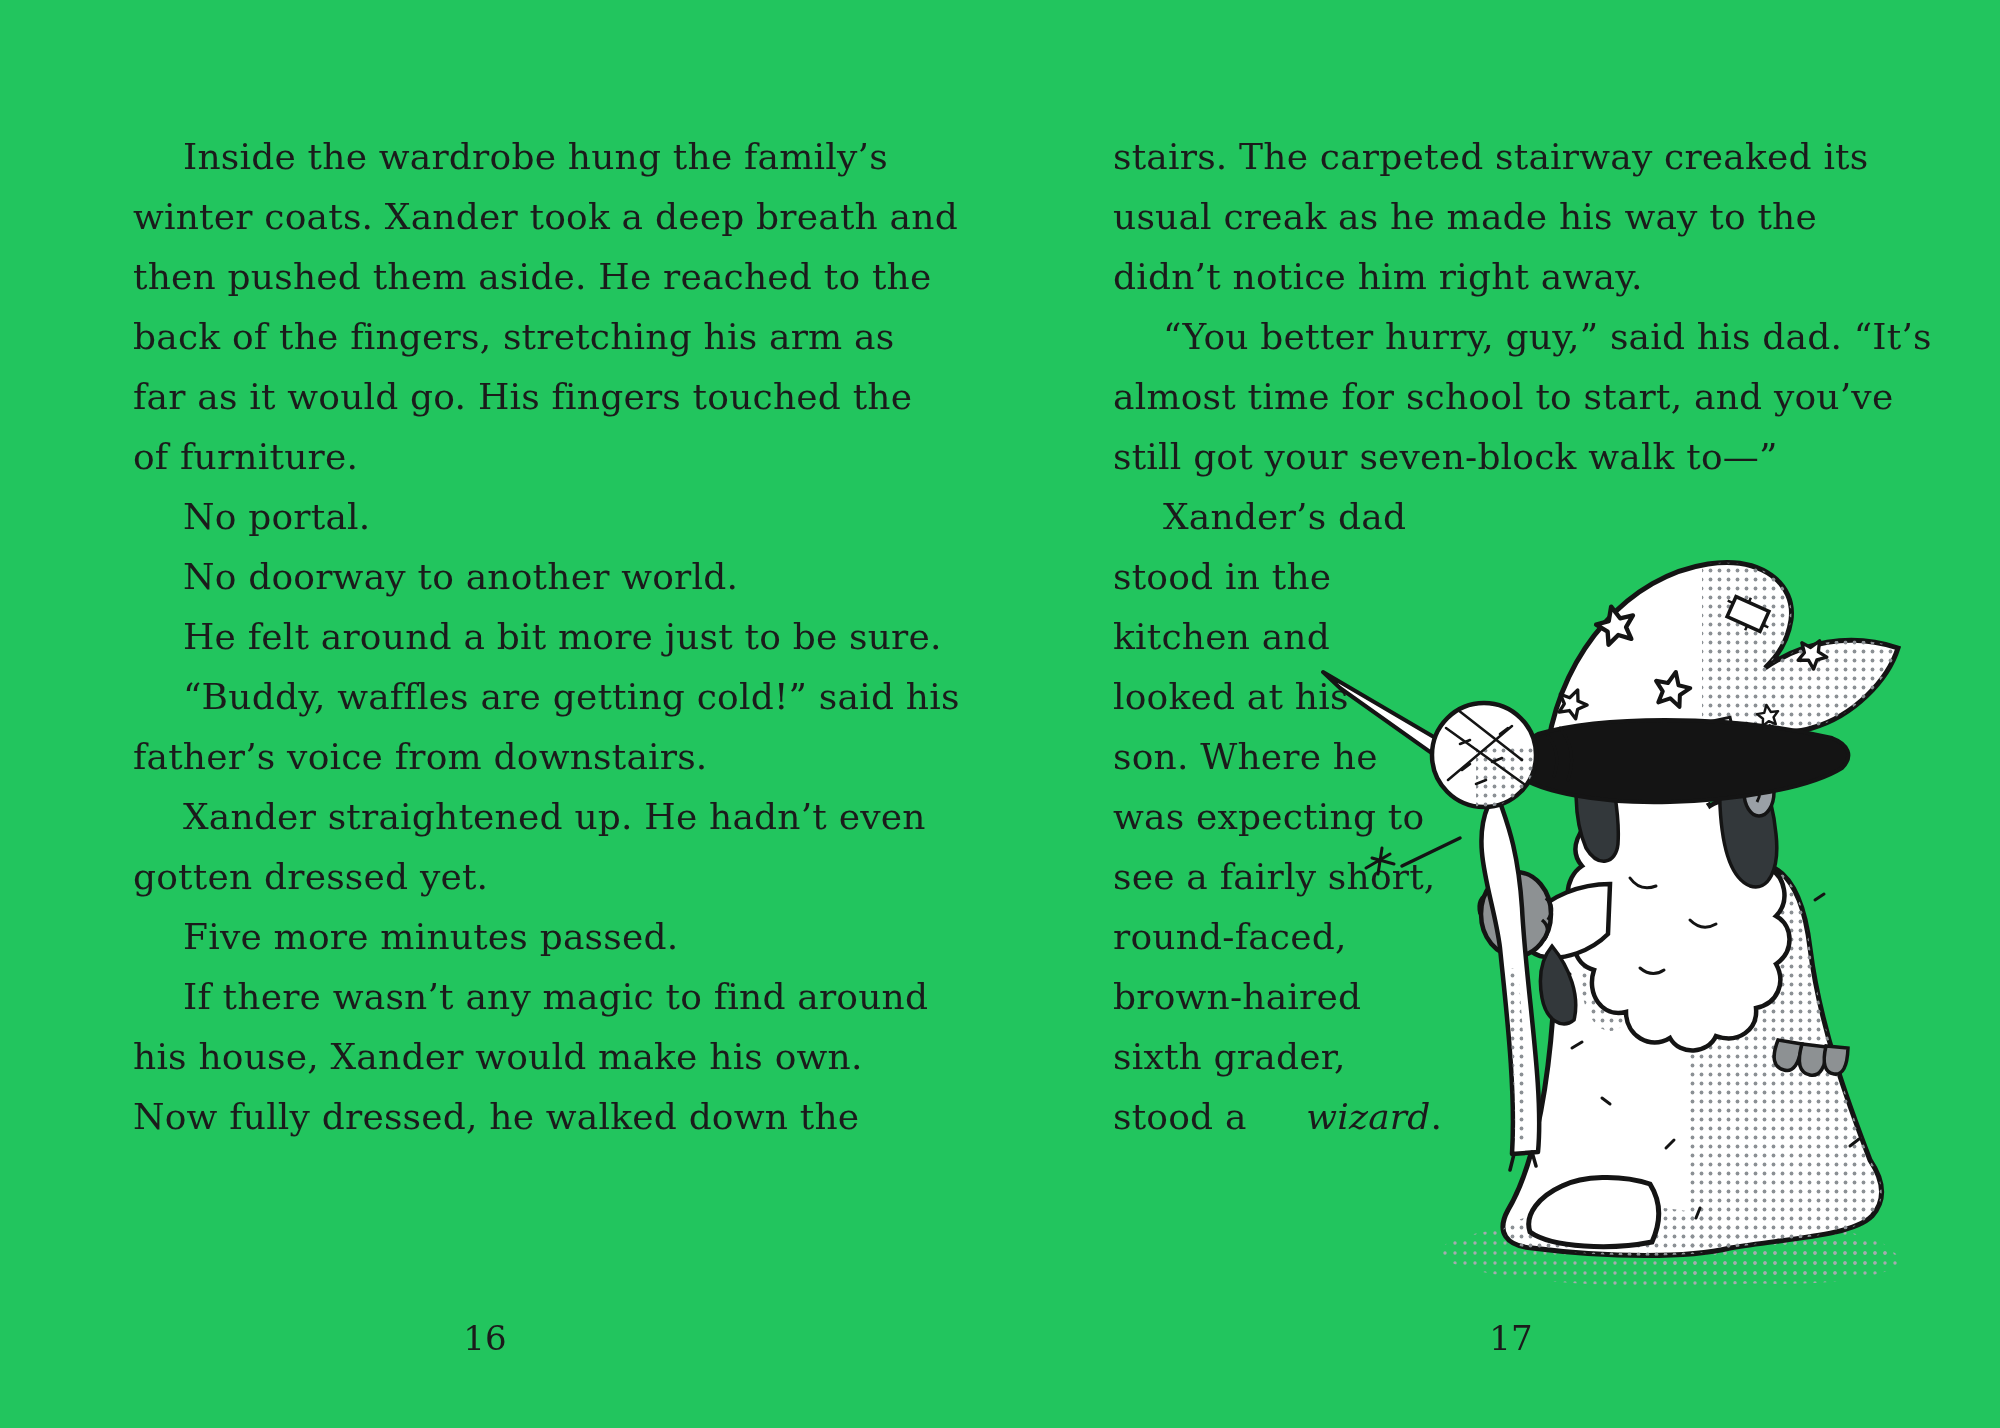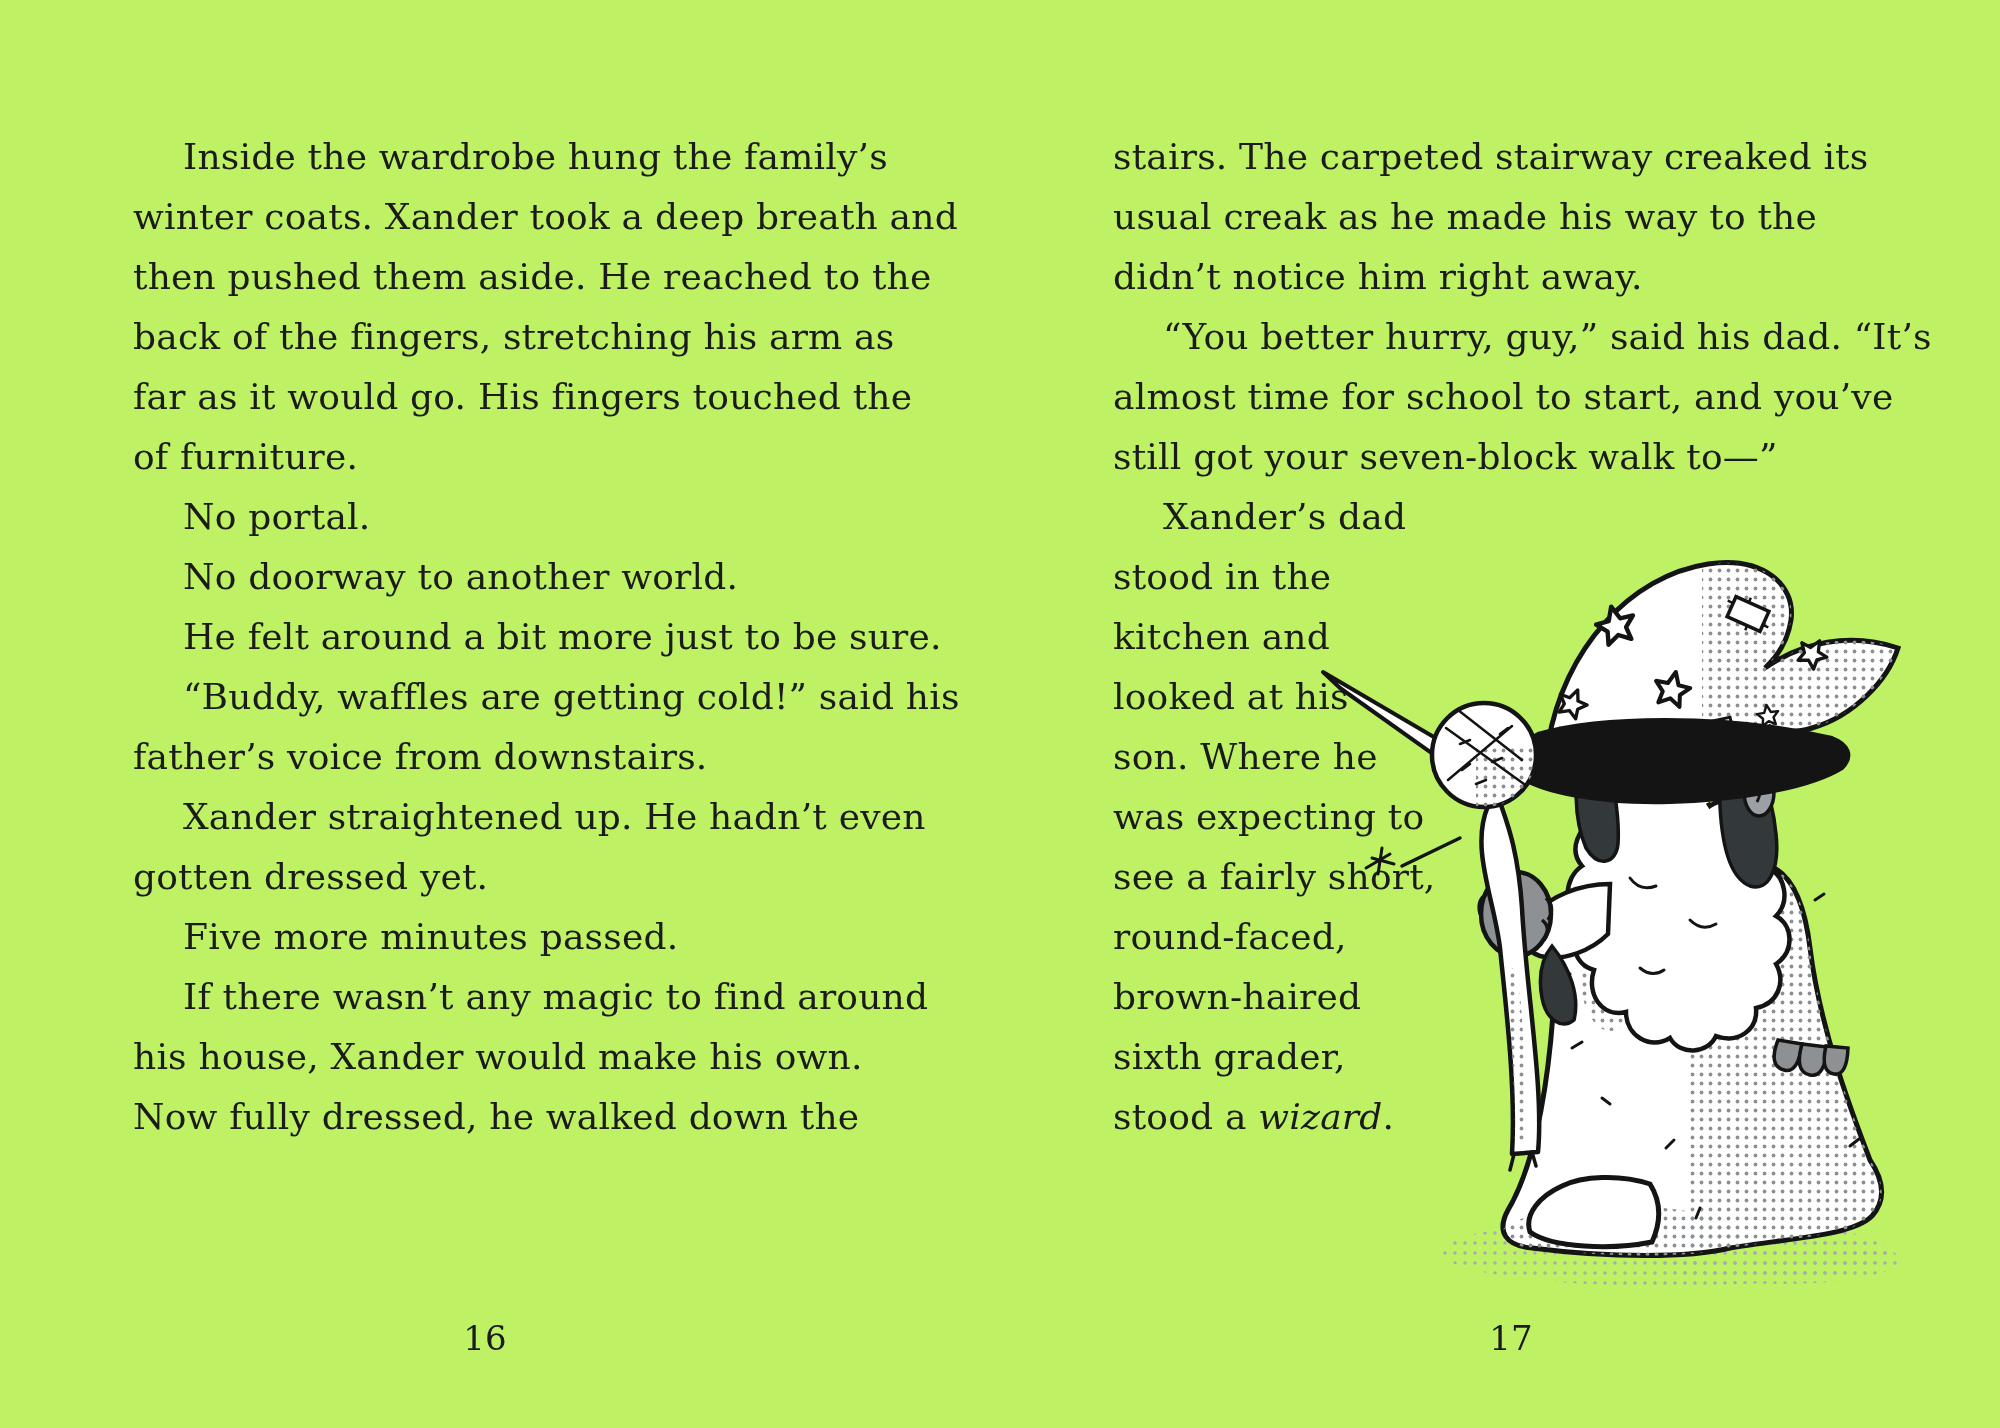--- a/index.html
+++ b/index.html
@@ -8,7 +8,7 @@
     font-family:"DejaVu Serif","Liberation Serif",serif;color:#1b1b1b;
     overflow:hidden;
   }
-  .page{position:absolute;top:0;width:1000px;height:1428px;background:#bef264;}
+  .page{position:absolute;top:0;width:1000px;height:1428px;background:#22c55e;}
   #left-page{left:0;}
   #right-page{left:1000px;}
   .textcol{position:absolute;top:127px;font-size:36px;line-height:60px;white-space:nowrap;letter-spacing:.2px;}

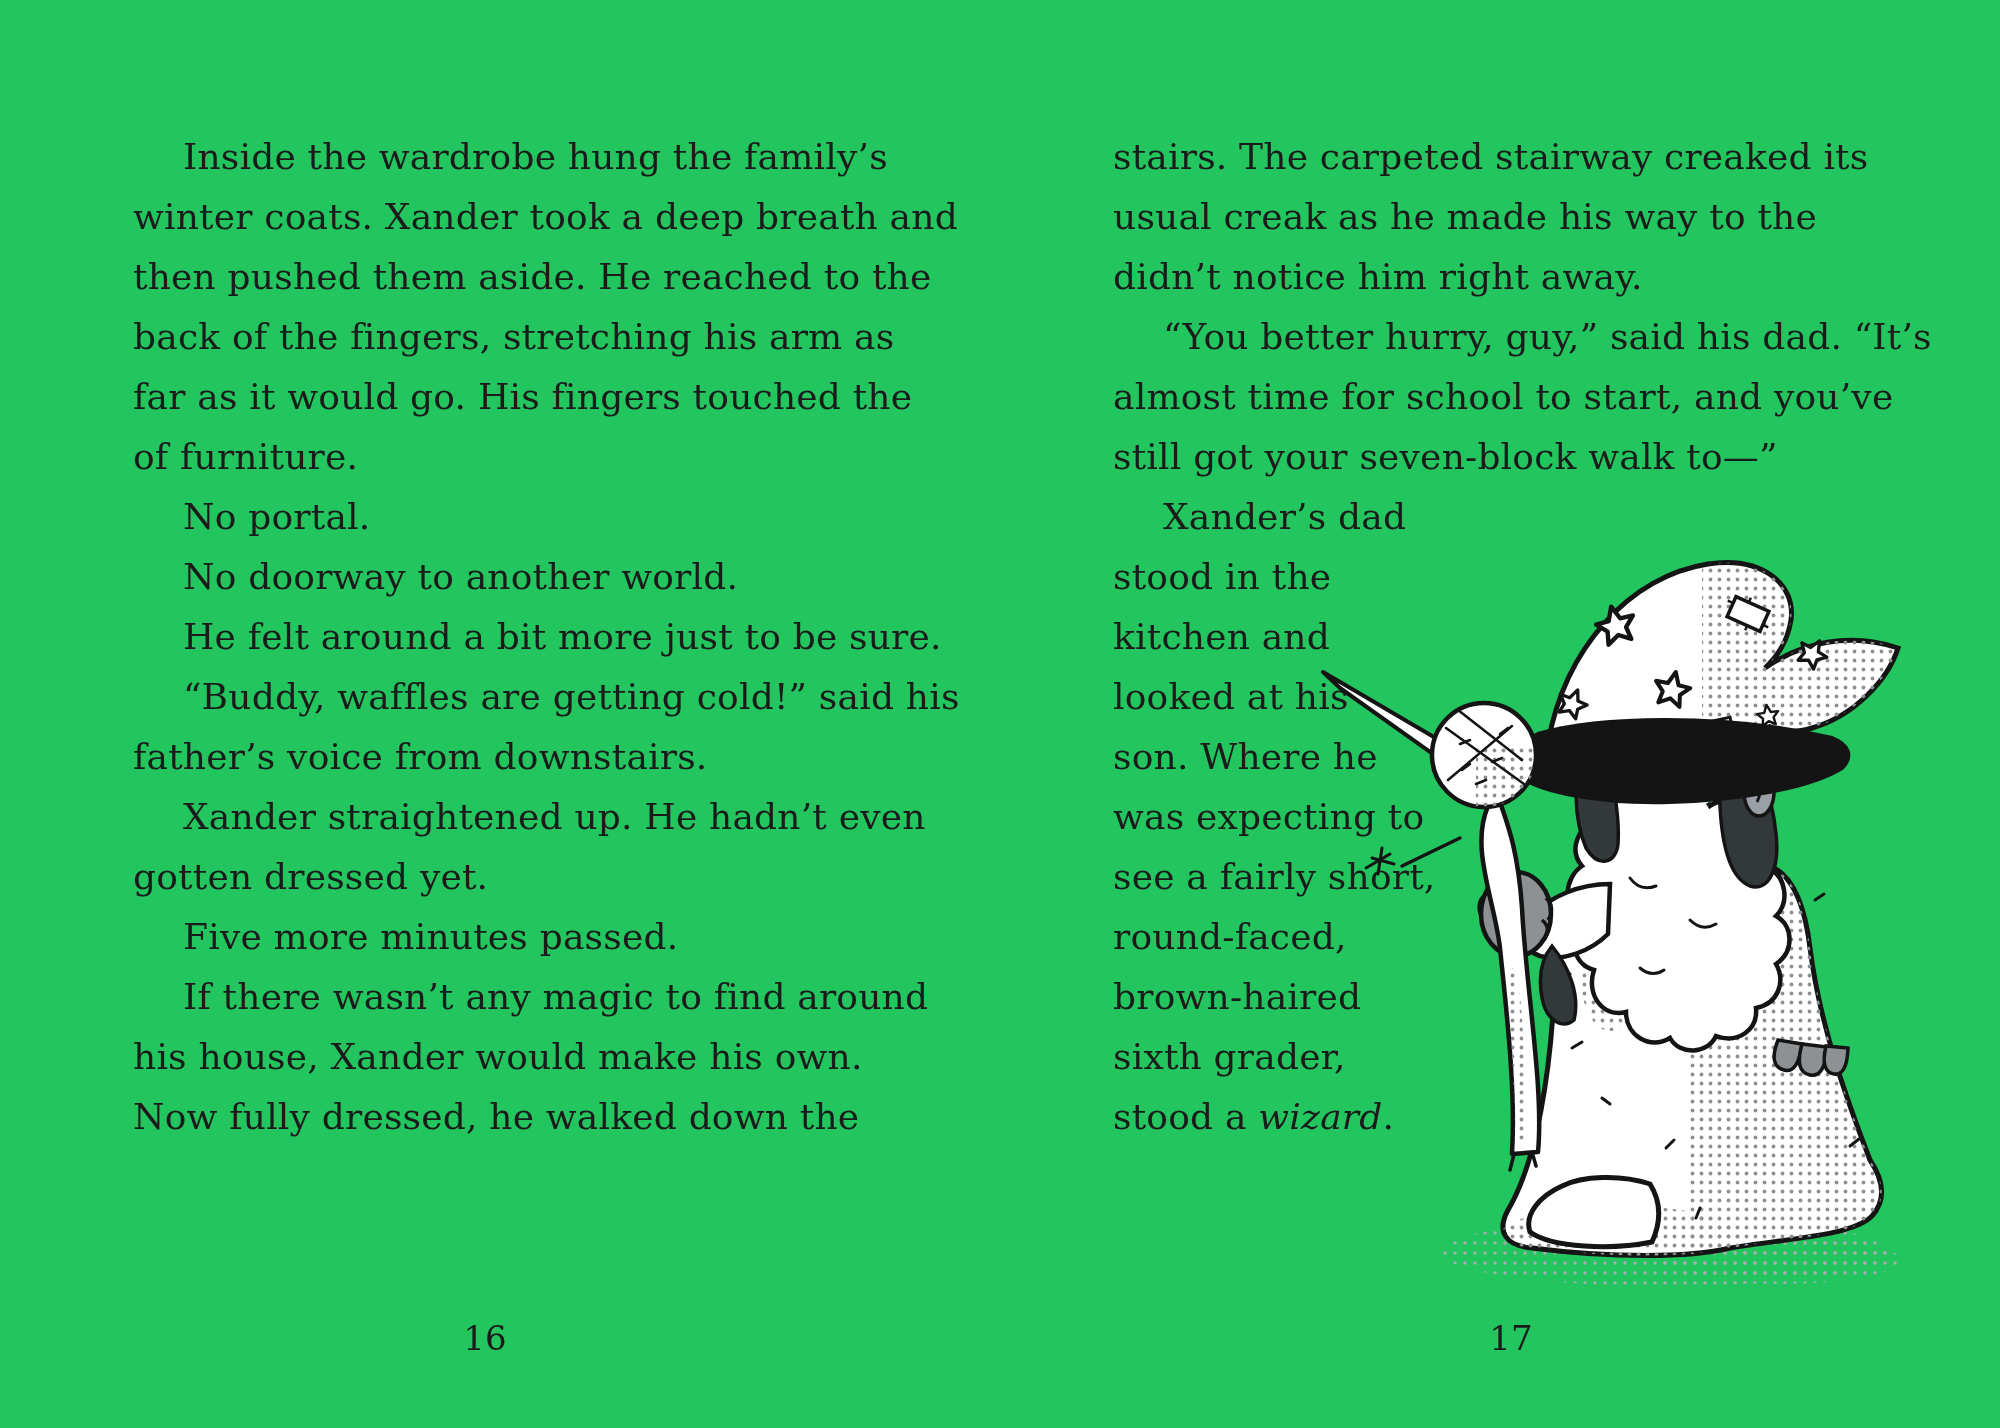--- a/index.html
+++ b/index.html
@@ -16,7 +16,7 @@
   #right-col{left:113px;width:715px;}
   .line{height:60px;}
   .ind{padding-left:50px;}
-  .it{font-style:italic;}
+  .it{font-style:italic;margin-left:48px;}
   .pagenum{position:absolute;top:1318px;width:100%;text-align:center;font-size:34px;}
   #left-pagenum{transform:translateX(-15px);}
   #right-pagenum{transform:translateX(11px);}

